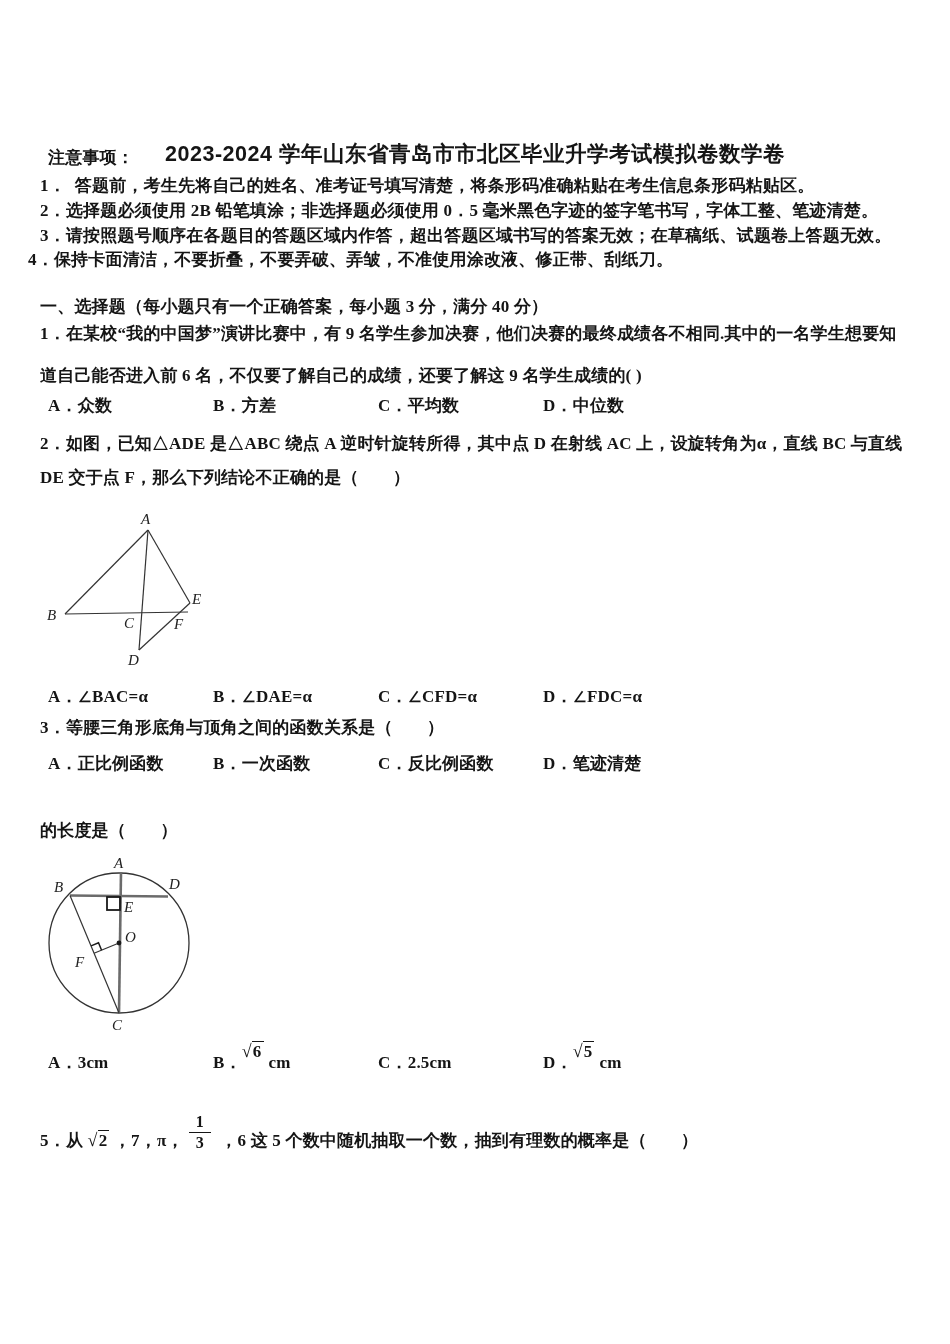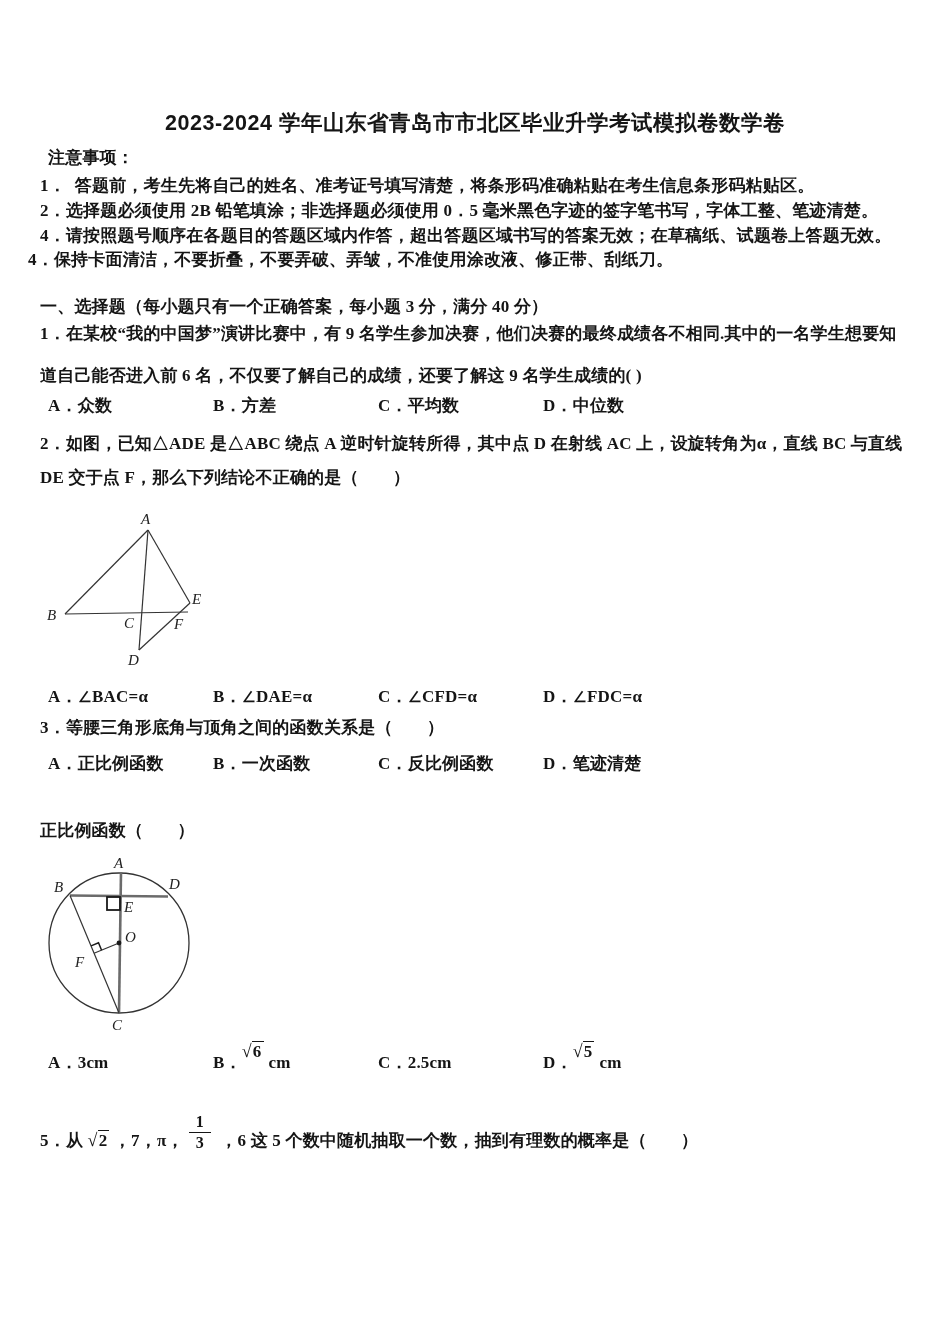--- a/index.html
+++ b/index.html
@@ -8,7 +8,7 @@
   .t{position:absolute;font-weight:700;font-size:17px;line-height:1.35;white-space:pre;
      letter-spacing:0.2px;color:#151515;}
   .title{position:absolute;left:0;right:0;text-align:center;font-family:"Liberation Sans",sans-serif;
-     font-weight:700;font-size:21.5px;letter-spacing:0.5px;}
+     font-weight:700;font-size:21.5px;letter-spacing:0.5px;margin-top:31px;}
   .opt-row{position:absolute;left:0;top:0;width:950px;height:34px;}
   .opt{position:absolute;font-weight:700;font-size:17px;white-space:pre;letter-spacing:0.2px;}
   .c1{left:48px}.c2{left:213px}.c3{left:378px}.c4{left:543px}

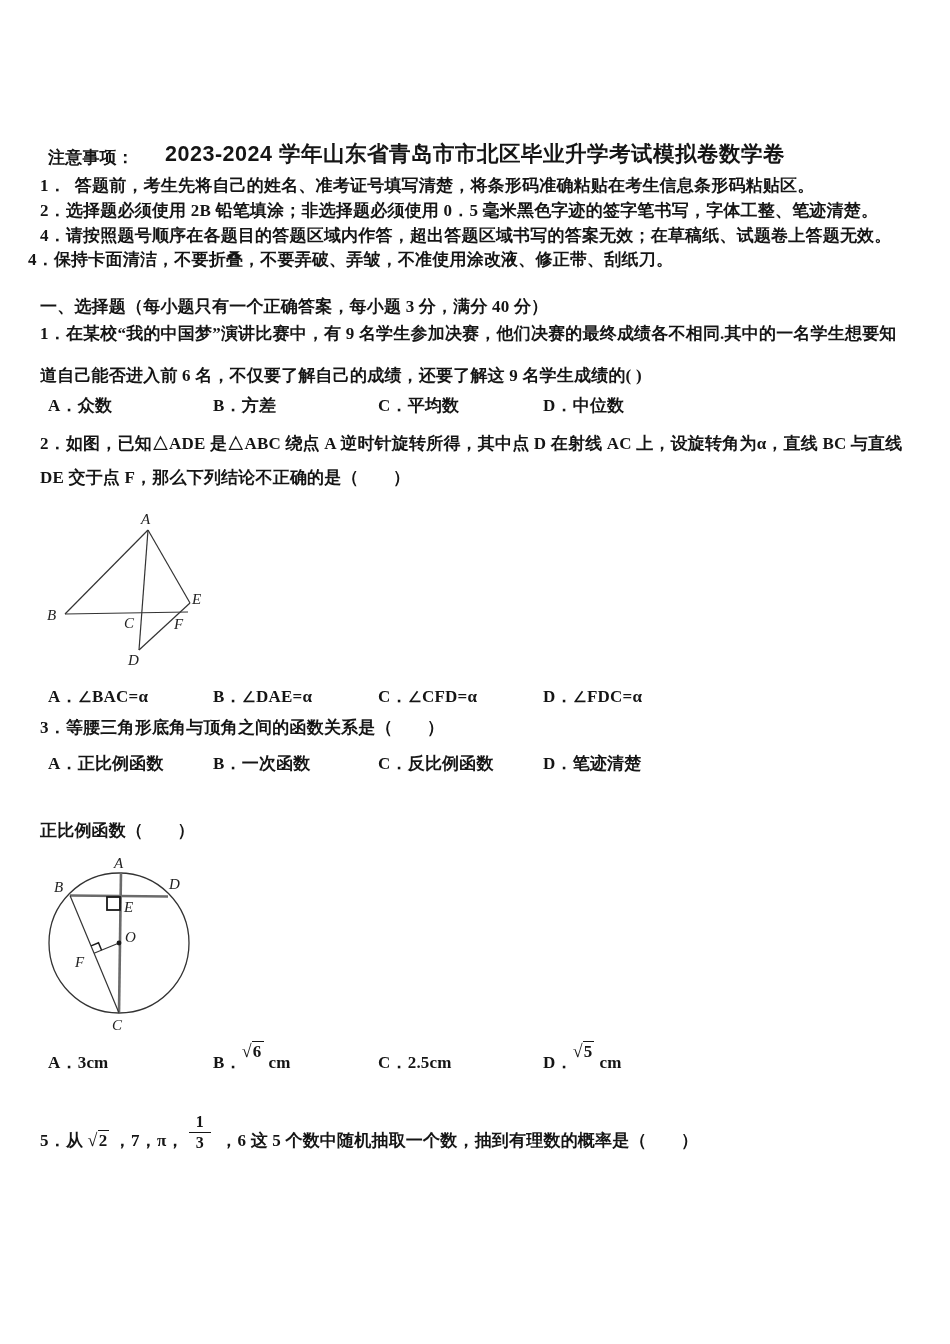--- a/index.html
+++ b/index.html
@@ -33,7 +33,7 @@
   <div class="t" style="left:48px;top:147px">注意事项：</div>
   <div class="t" style="left:40px;top:175px">1．  答题前，考生先将自己的姓名、准考证号填写清楚，将条形码准确粘贴在考生信息条形码粘贴区。</div>
   <div class="t" style="left:40px;top:200px">2．选择题必须使用 2B 铅笔填涂；非选择题必须使用 0．5 毫米黑色字迹的签字笔书写，字体工整、笔迹清楚。</div>
-  <div class="t" style="left:40px;top:225px">4．请按照题号顺序在各题目的答题区域内作答，超出答题区域书写的答案无效；在草稿纸、试题卷上答题无效。</div>
+  <div class="t" style="left:40px;top:225px">3．请按照题号顺序在各题目的答题区域内作答，超出答题区域书写的答案无效；在草稿纸、试题卷上答题无效。</div>
   <div class="t" style="left:28px;top:249px">4．保持卡面清洁，不要折叠，不要弄破、弄皱，不准使用涂改液、修正带、刮纸刀。</div>
 
   <div class="t" style="left:40px;top:296px">一、选择题（每小题只有一个正确答案，每小题 3 分，满分 40 分）</div>

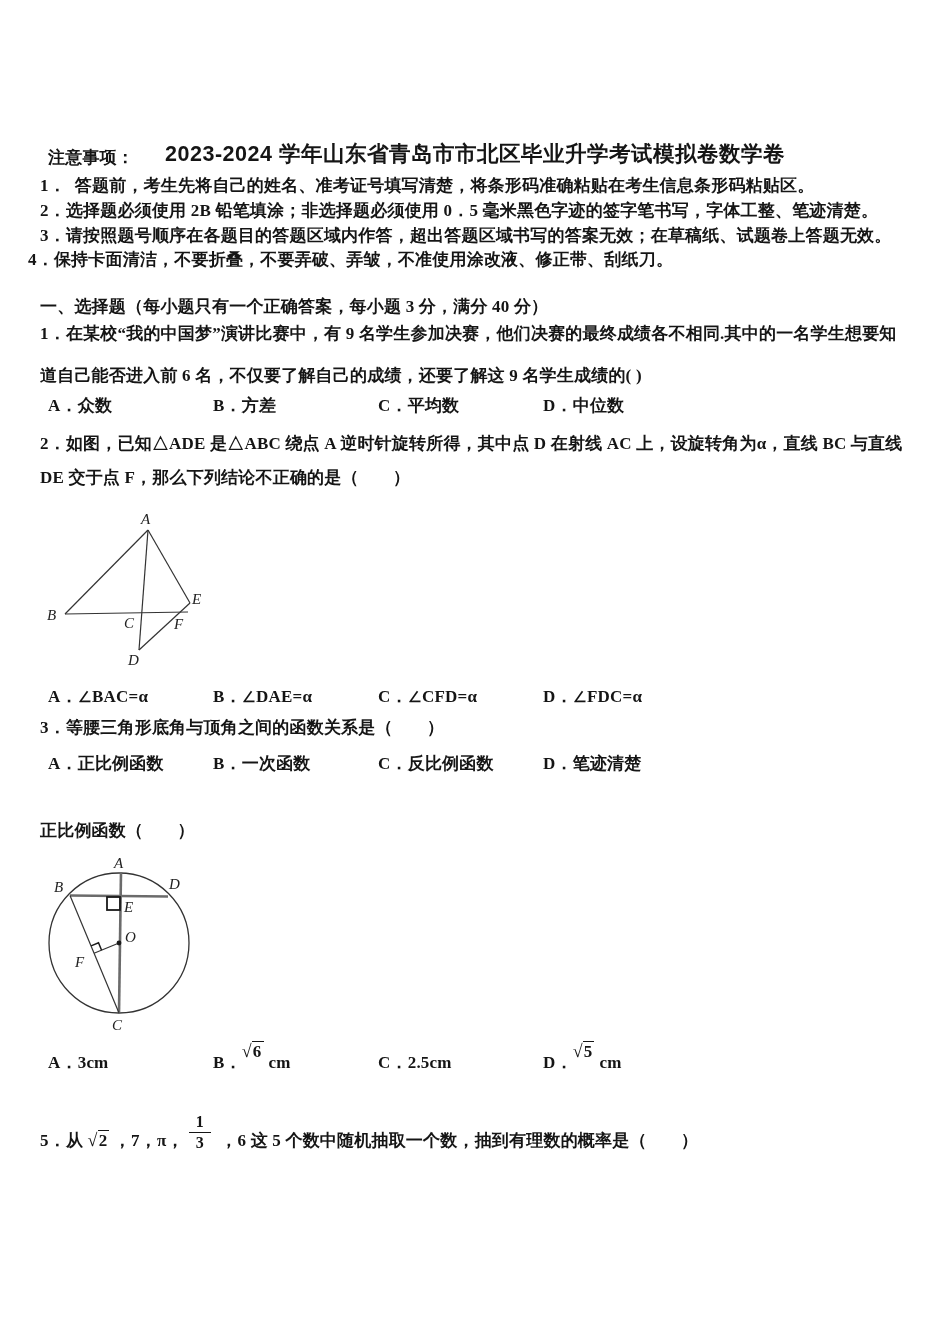--- a/index.html
+++ b/index.html
@@ -81,7 +81,7 @@
     <span class="opt c4">D．笔迹清楚</span>
   </div>
 
-  <div class="t" style="left:40px;top:820px">正比例函数（　　）</div>
+  <div class="t" style="left:40px;top:820px">的长度是（　　）</div>
 
   <svg style="left:40px;top:852px" width="170" height="185" viewBox="0 0 170 185">
     <circle cx="79" cy="91" r="70" stroke="#333" stroke-width="1.3" fill="none"></circle>

